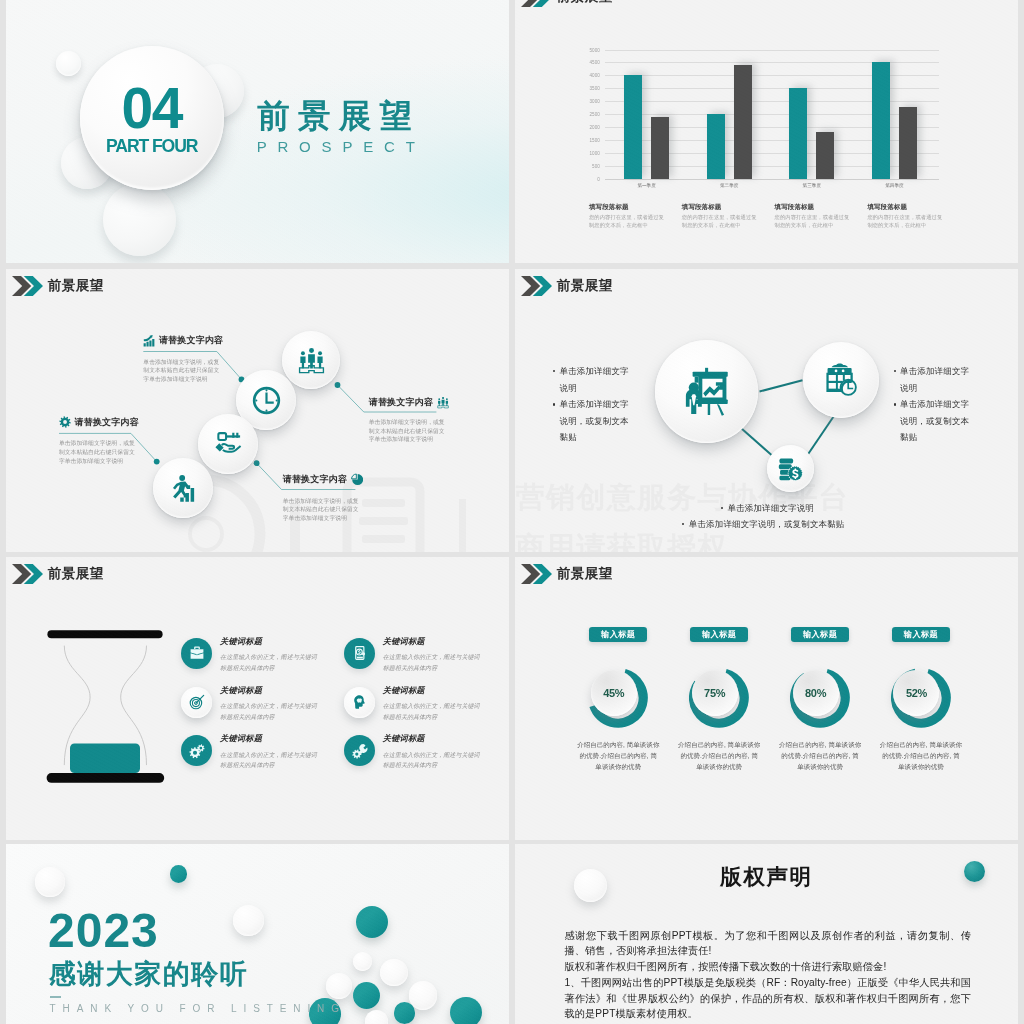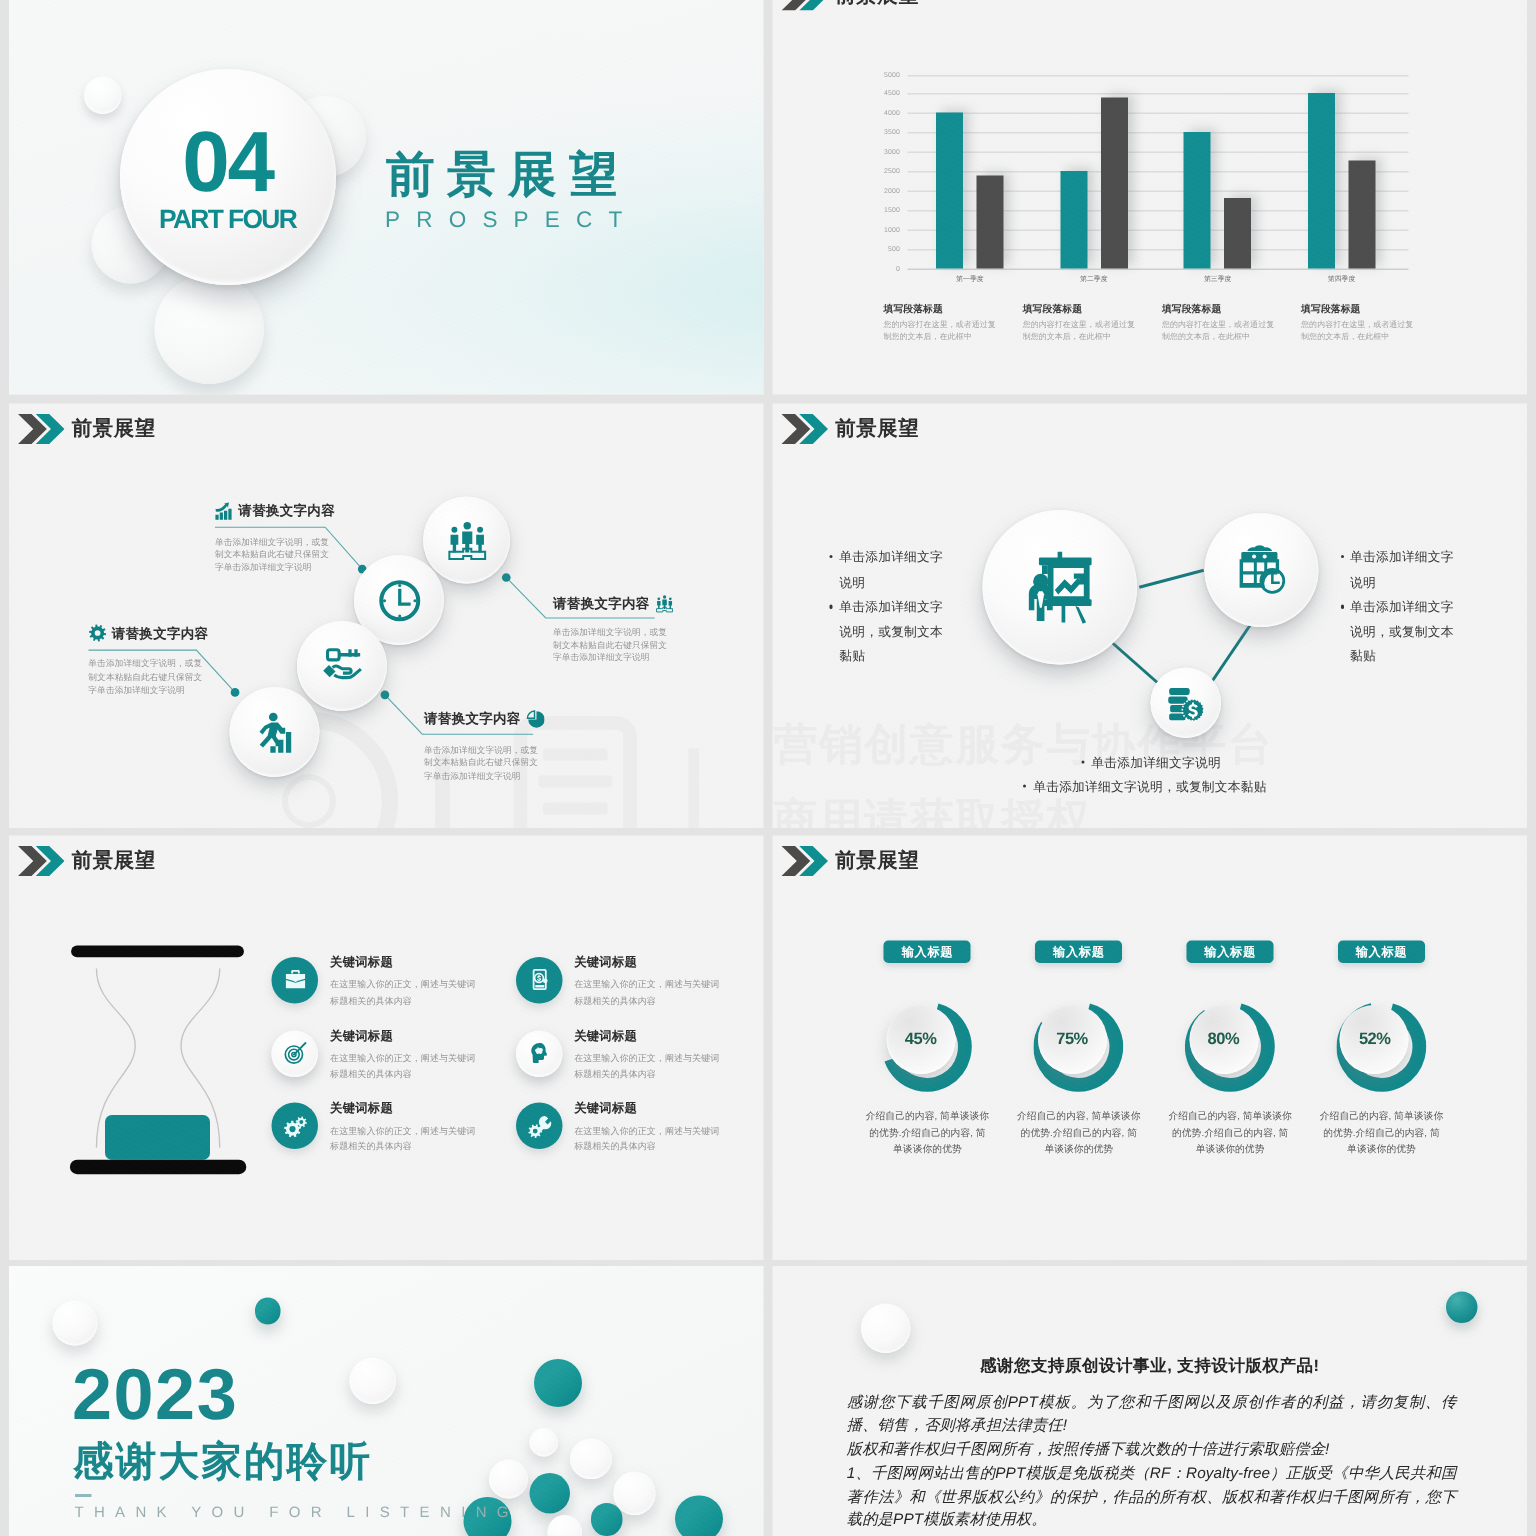--- a/index.html
+++ b/index.html
@@ -124,7 +124,7 @@
   .kw .ic.solid{background:#11898c;box-shadow:0 3px 6px rgba(120,128,133,.22);}
   .kw .ic.light{background:radial-gradient(circle at 36% 26%, #ffffff 0%, #fafafa 45%, #efefef 100%);
      box-shadow:0 4px 8px rgba(118,126,131,.34), inset 0 -1px 2px rgba(255,255,255,.95);}
-  .kw .tx{padding-top:0px;width:103px;}
+  .kw .tx{padding-top:0px;width:103px;font-style:italic;}
   .kw .tx .tt{font-size:8.2px;font-weight:bold;color:#2b2b2b;letter-spacing:.2px;margin-bottom:6px;line-height:1;}
   .kw .tx .bd{font-size:6px;color:#949494;line-height:1.8;letter-spacing:.05px;width:99px;}
 

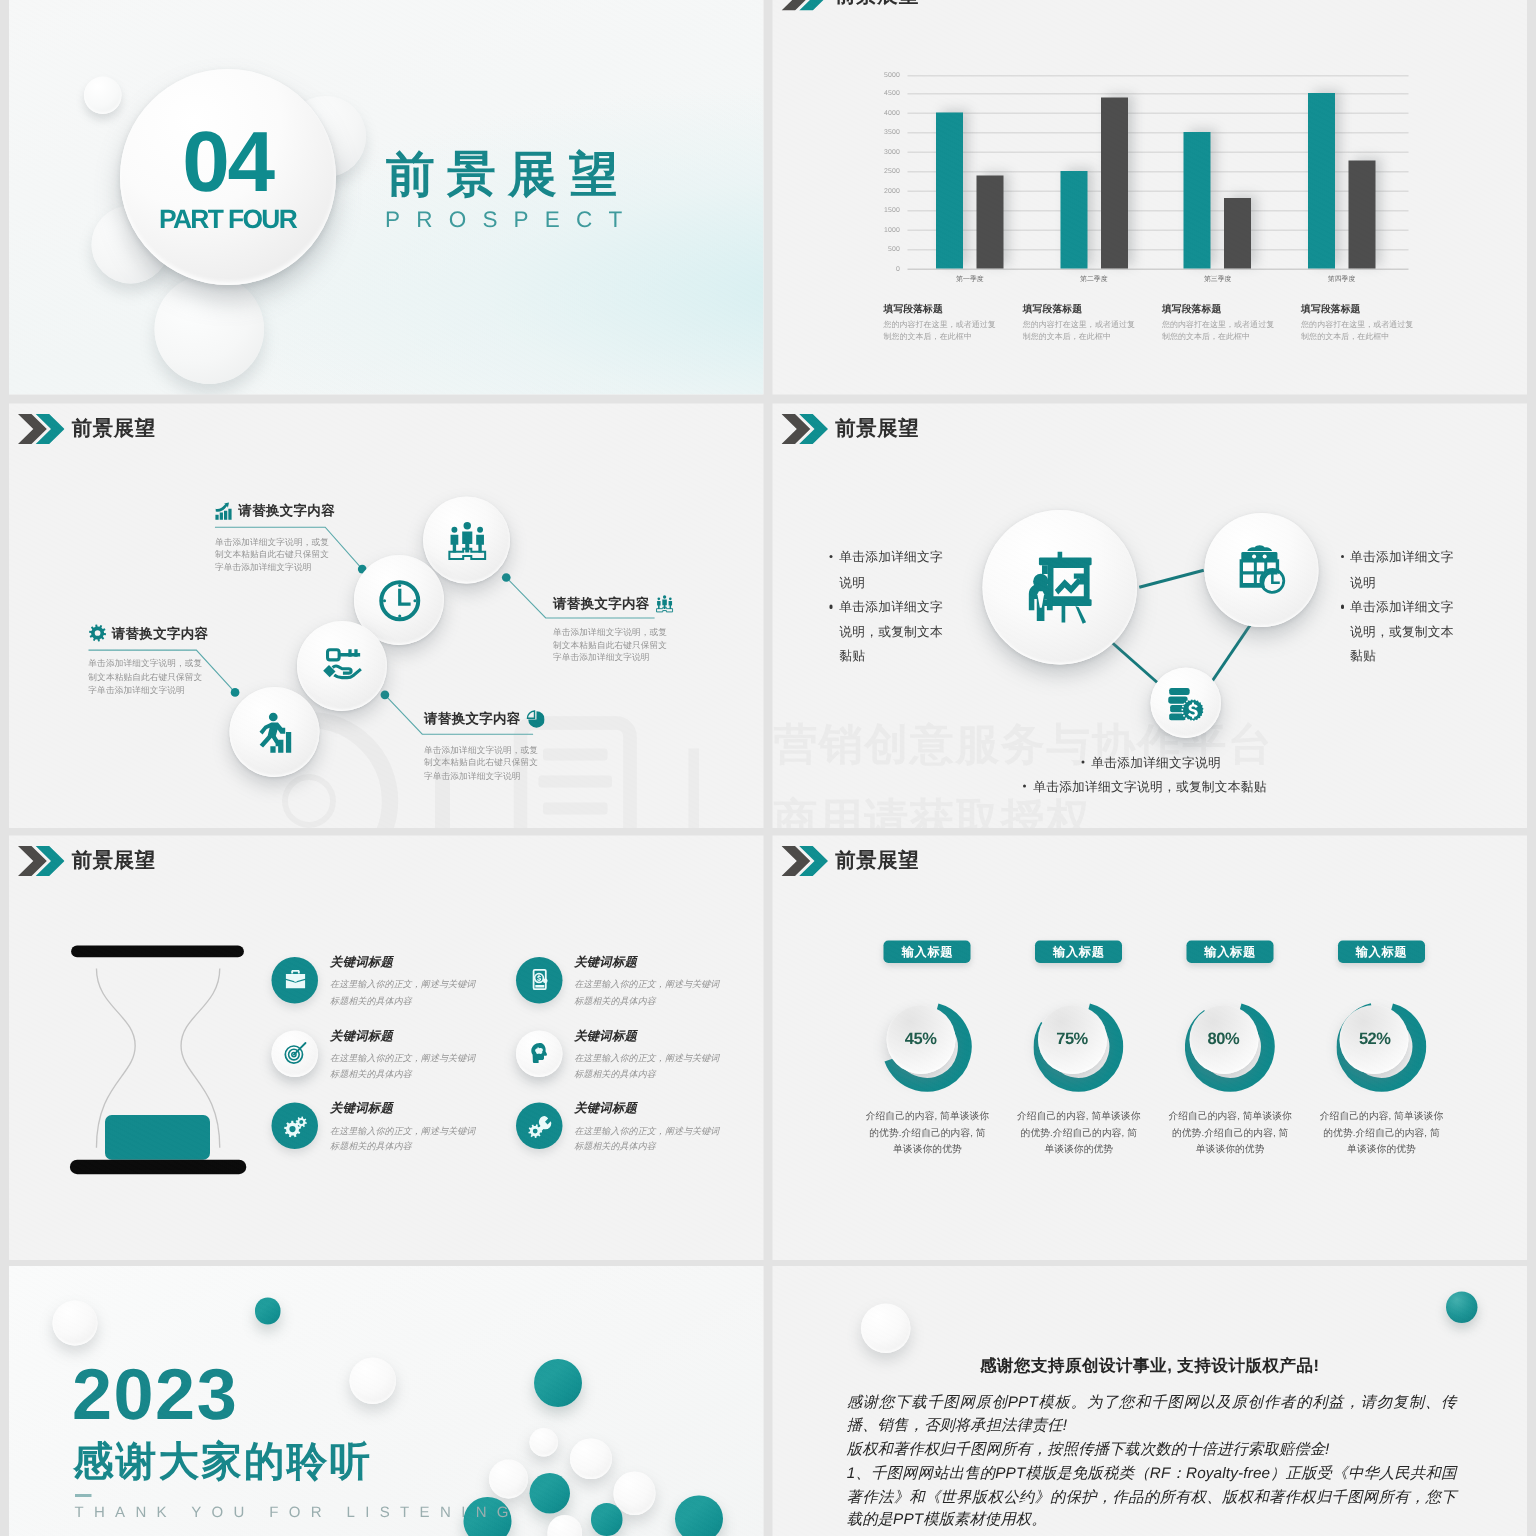--- a/index.html
+++ b/index.html
@@ -634,6 +634,7 @@
 <div class="slide r s8">
   <div class="s8c s8c1"></div>
   <div class="s8c s8c2"></div>
+  <div class="s8-title">版权声明</div>
   <div class="s8-lead">感谢您支持原创设计事业, 支持设计版权产品!</div>
   <div class="s8-body">
         <p>感谢您下载千图网原创PPT模板。为了您和千图网以及原创作者的利益，请勿复制、传播、销售，否则将承担法律责任!</p>

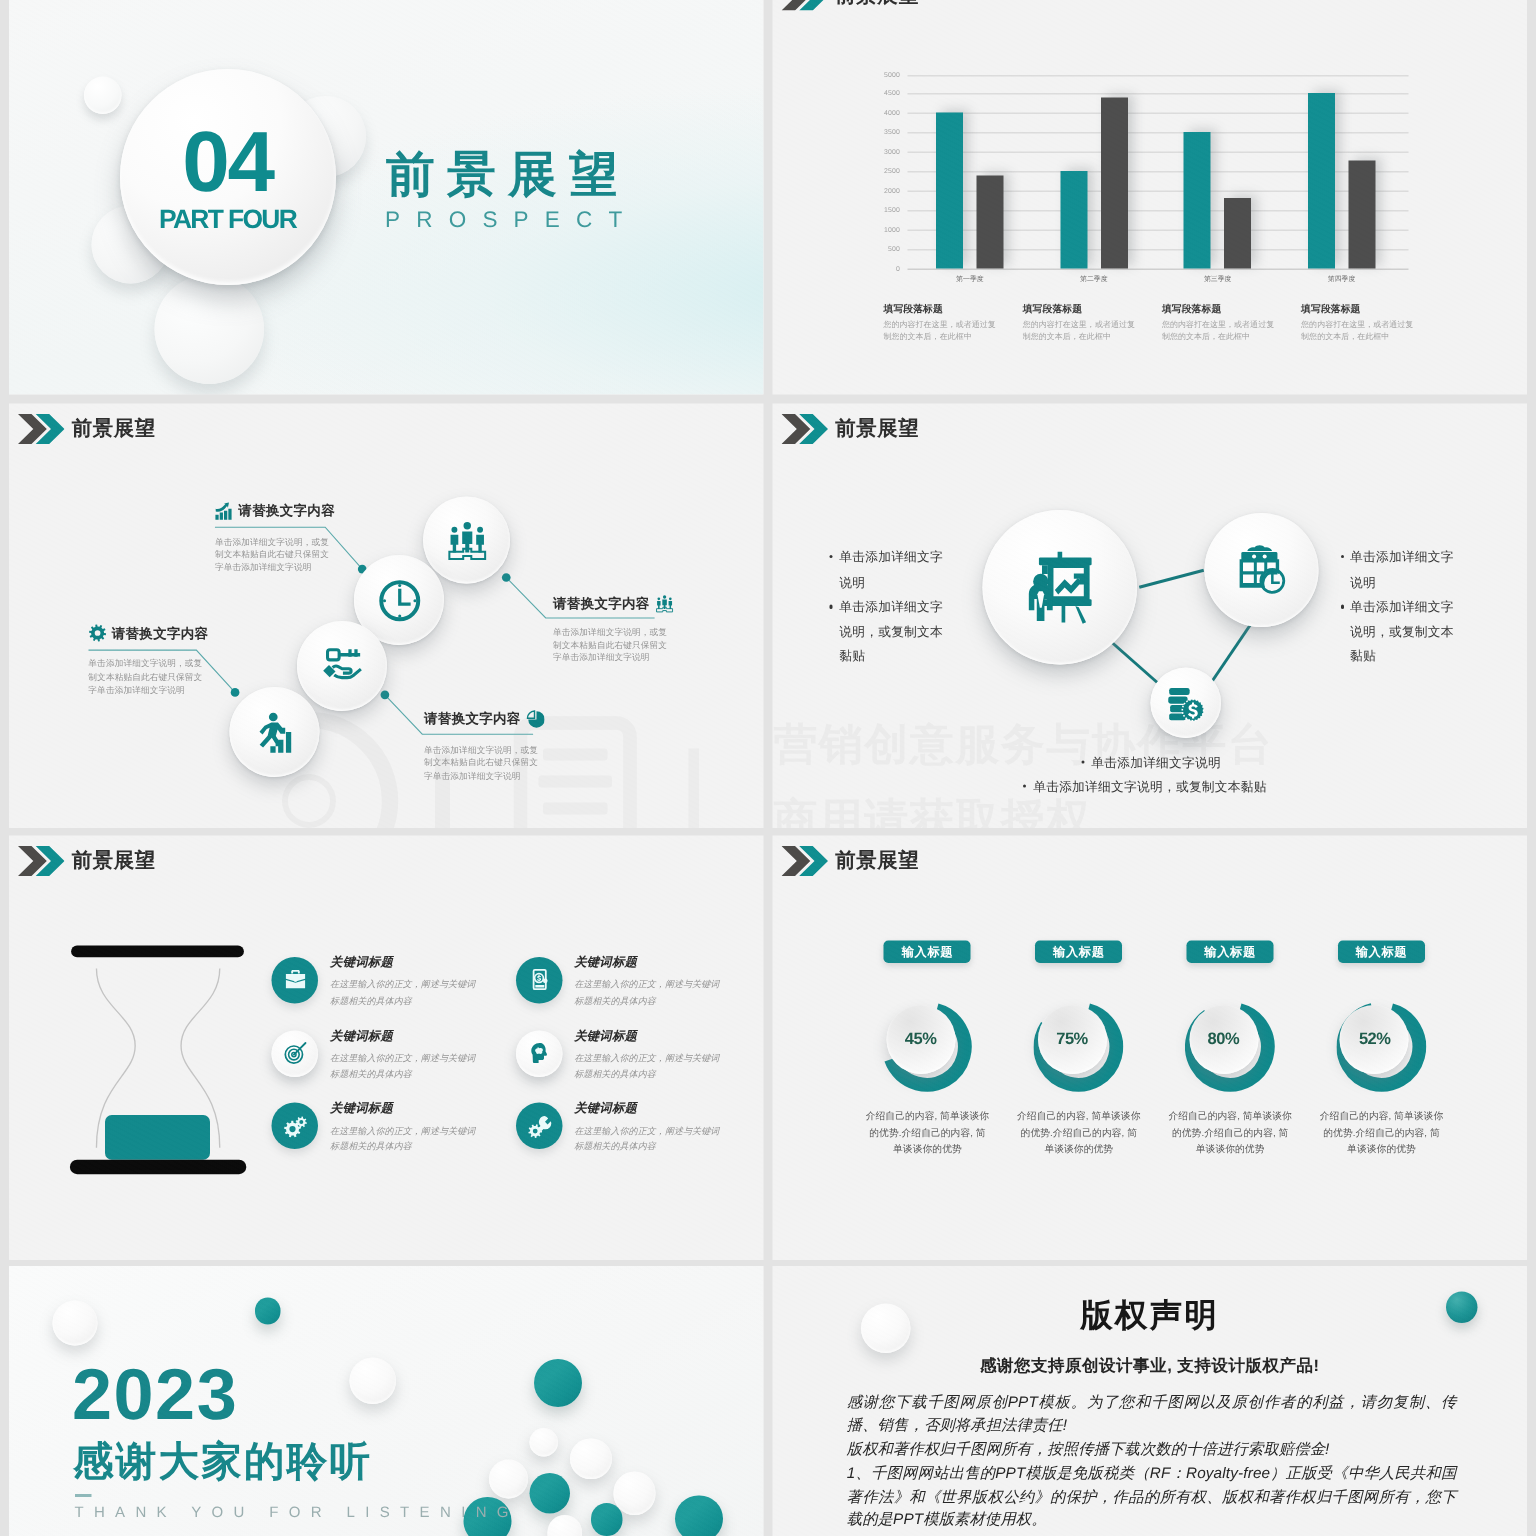--- a/index.html
+++ b/index.html
@@ -635,7 +635,6 @@
   <div class="s8c s8c1"></div>
   <div class="s8c s8c2"></div>
   <div class="s8-title">版权声明</div>
-  <div class="s8-lead">感谢您支持原创设计事业, 支持设计版权产品!</div>
   <div class="s8-body">
         <p>感谢您下载千图网原创PPT模板。为了您和千图网以及原创作者的利益，请勿复制、传播、销售，否则将承担法律责任!</p>
         <p>版权和著作权归千图网所有，按照传播下载次数的十倍进行索取赔偿金!</p>

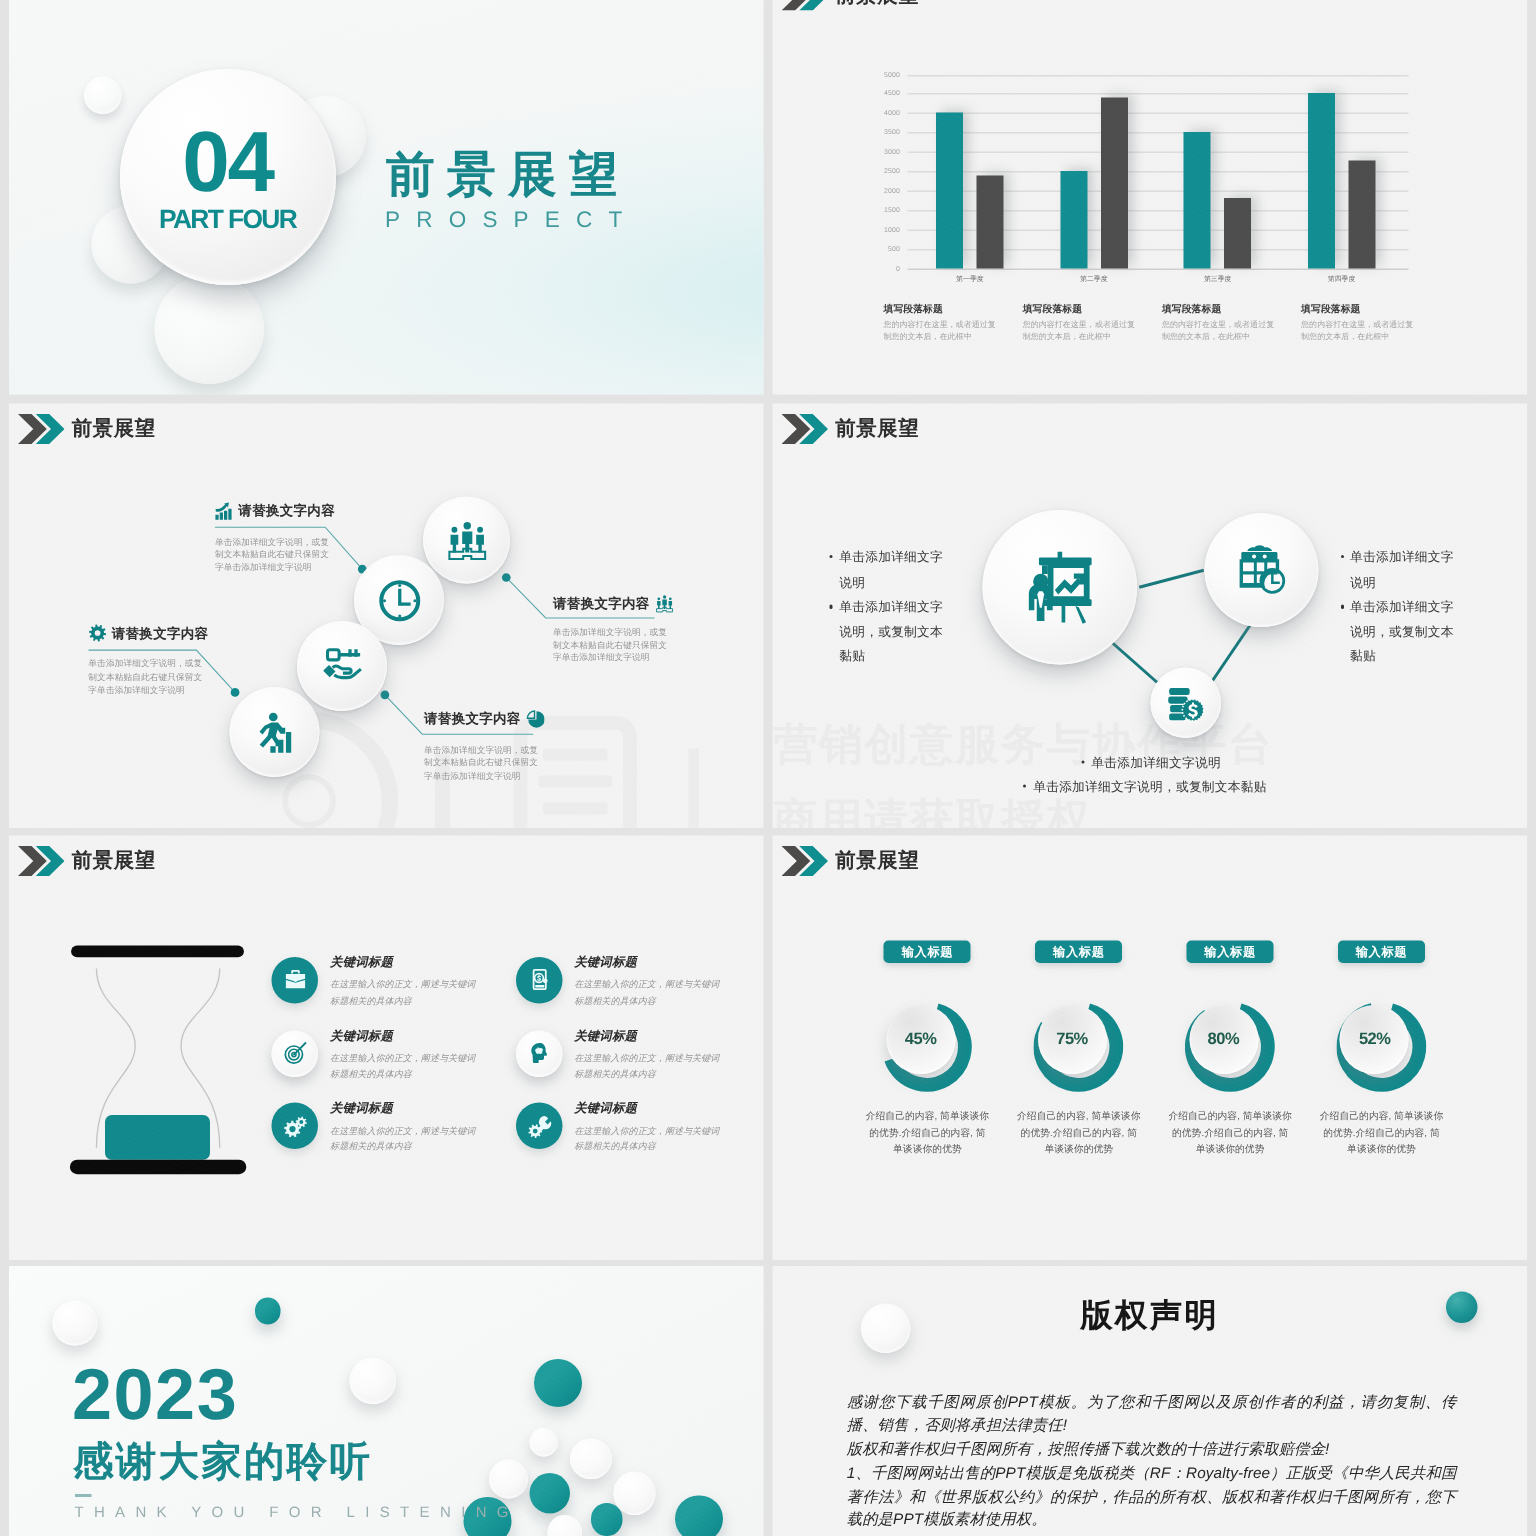--- a/index.html
+++ b/index.html
@@ -174,7 +174,7 @@
   .s8-lead{position:absolute;left:0;right:0;top:61.5px;text-align:center;
      font-size:11px;font-weight:bold;color:#242424;letter-spacing:.35px;line-height:1;}
   .s8-body{position:absolute;left:49.5px;width:406.5px;top:83.5px;
-     font-size:10.2px;color:#242424;line-height:1.545;letter-spacing:.1px;text-align:justify;font-style:italic;}
+     font-size:10.2px;color:#242424;line-height:1.545;letter-spacing:.1px;text-align:justify;}
   .s8-body p{margin:0;}
 </style>
 </head>

